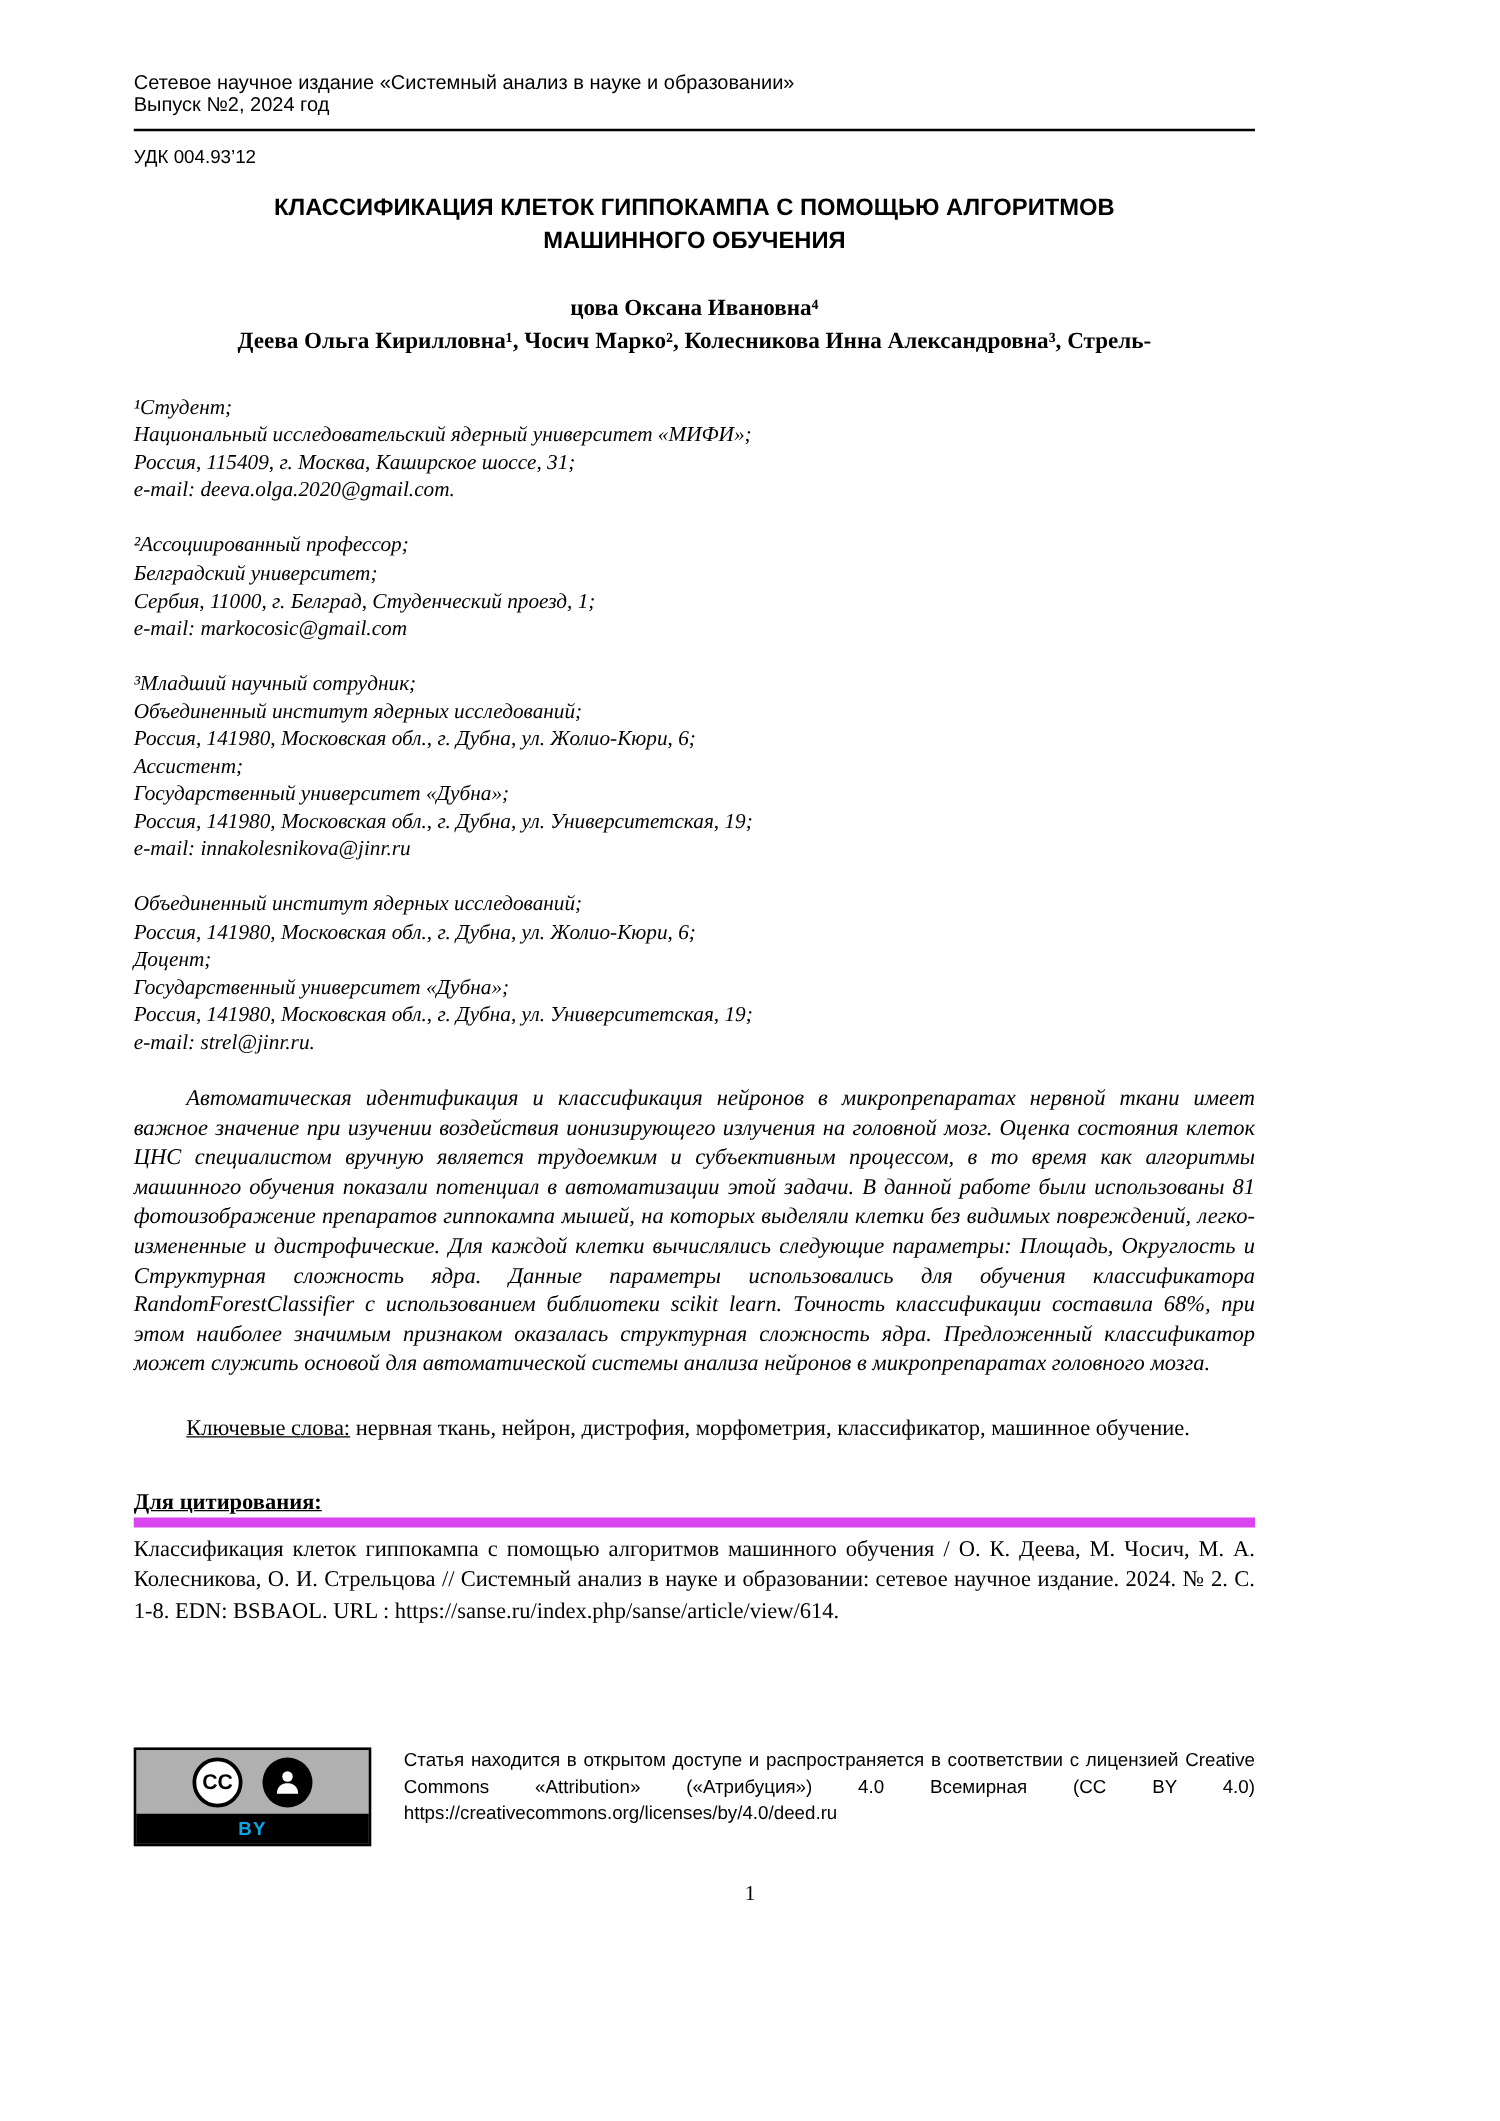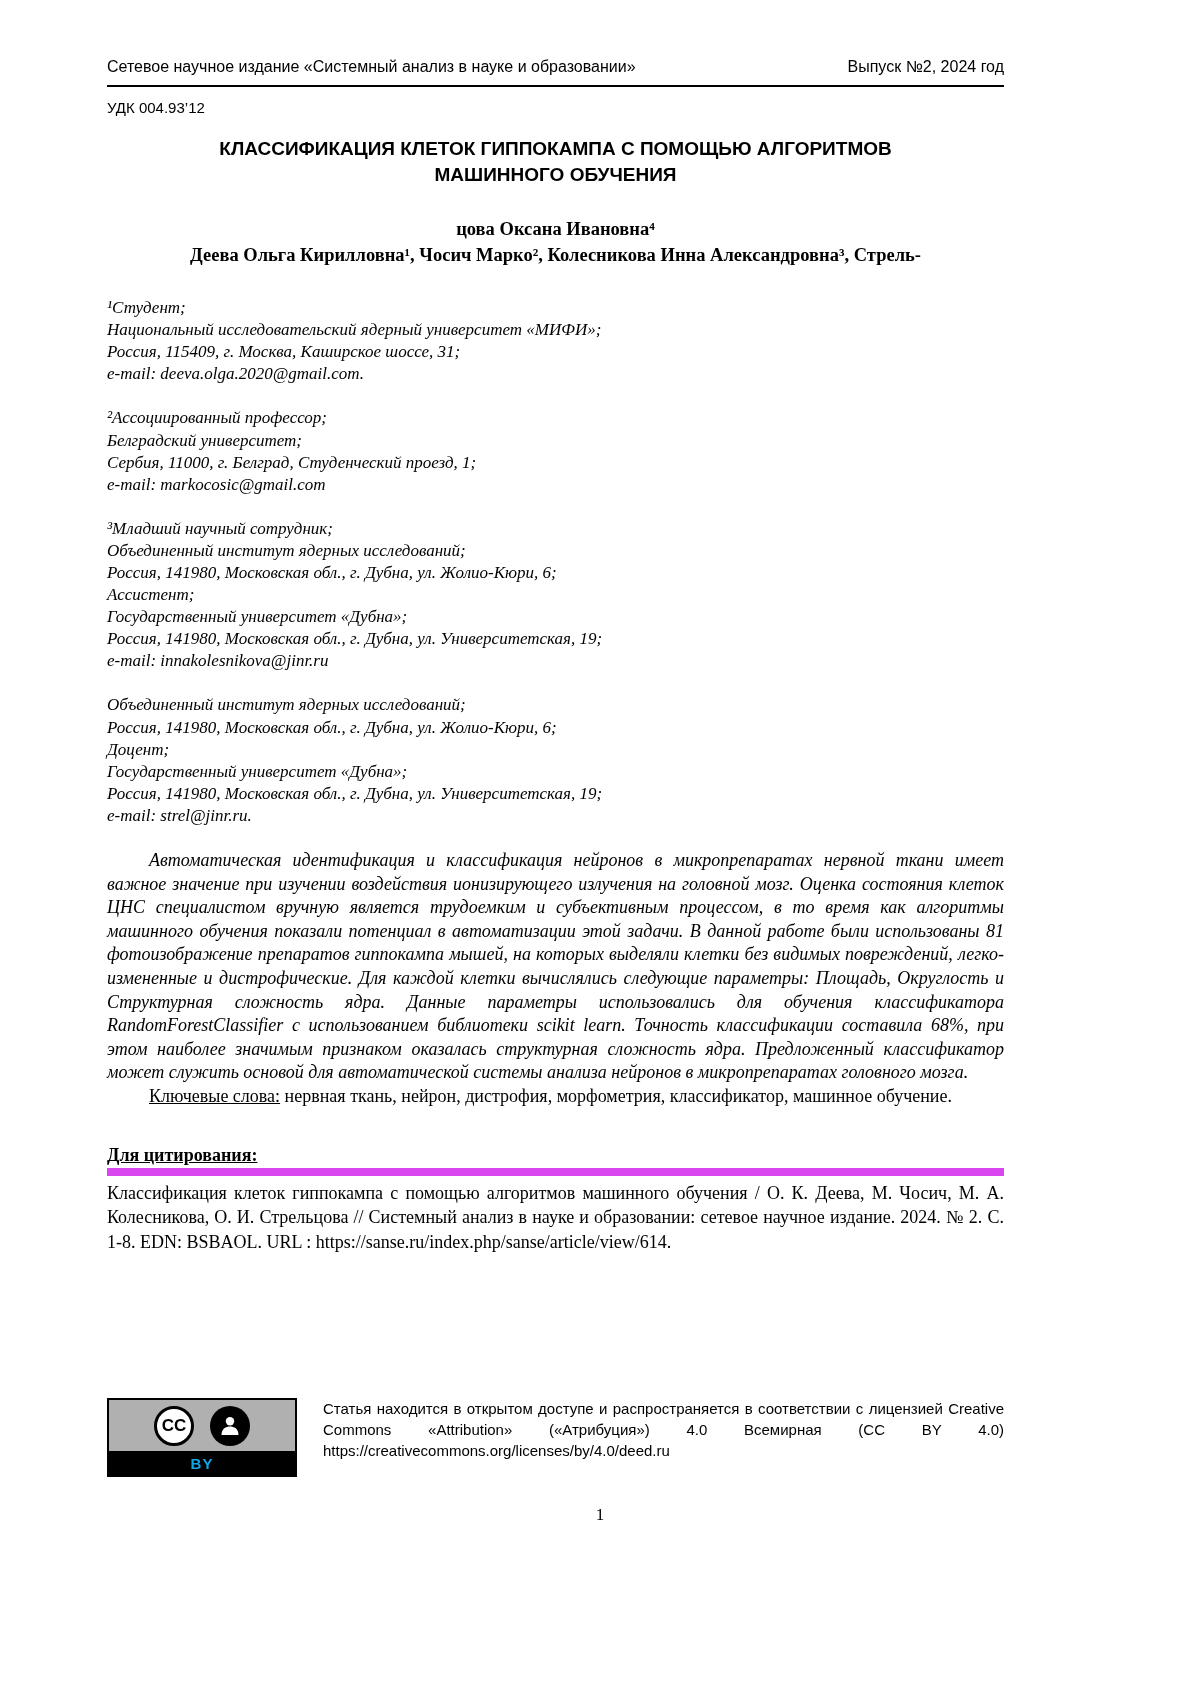--- a/index.html
+++ b/index.html
@@ -24,6 +24,7 @@
     padding-top: 58px;
     font-family: "Liberation Sans", "DejaVu Sans", sans-serif;
     font-size: 16px;
+    flex-direction: column;
   }
   .rule {
     border-bottom: 2.5px solid #000;

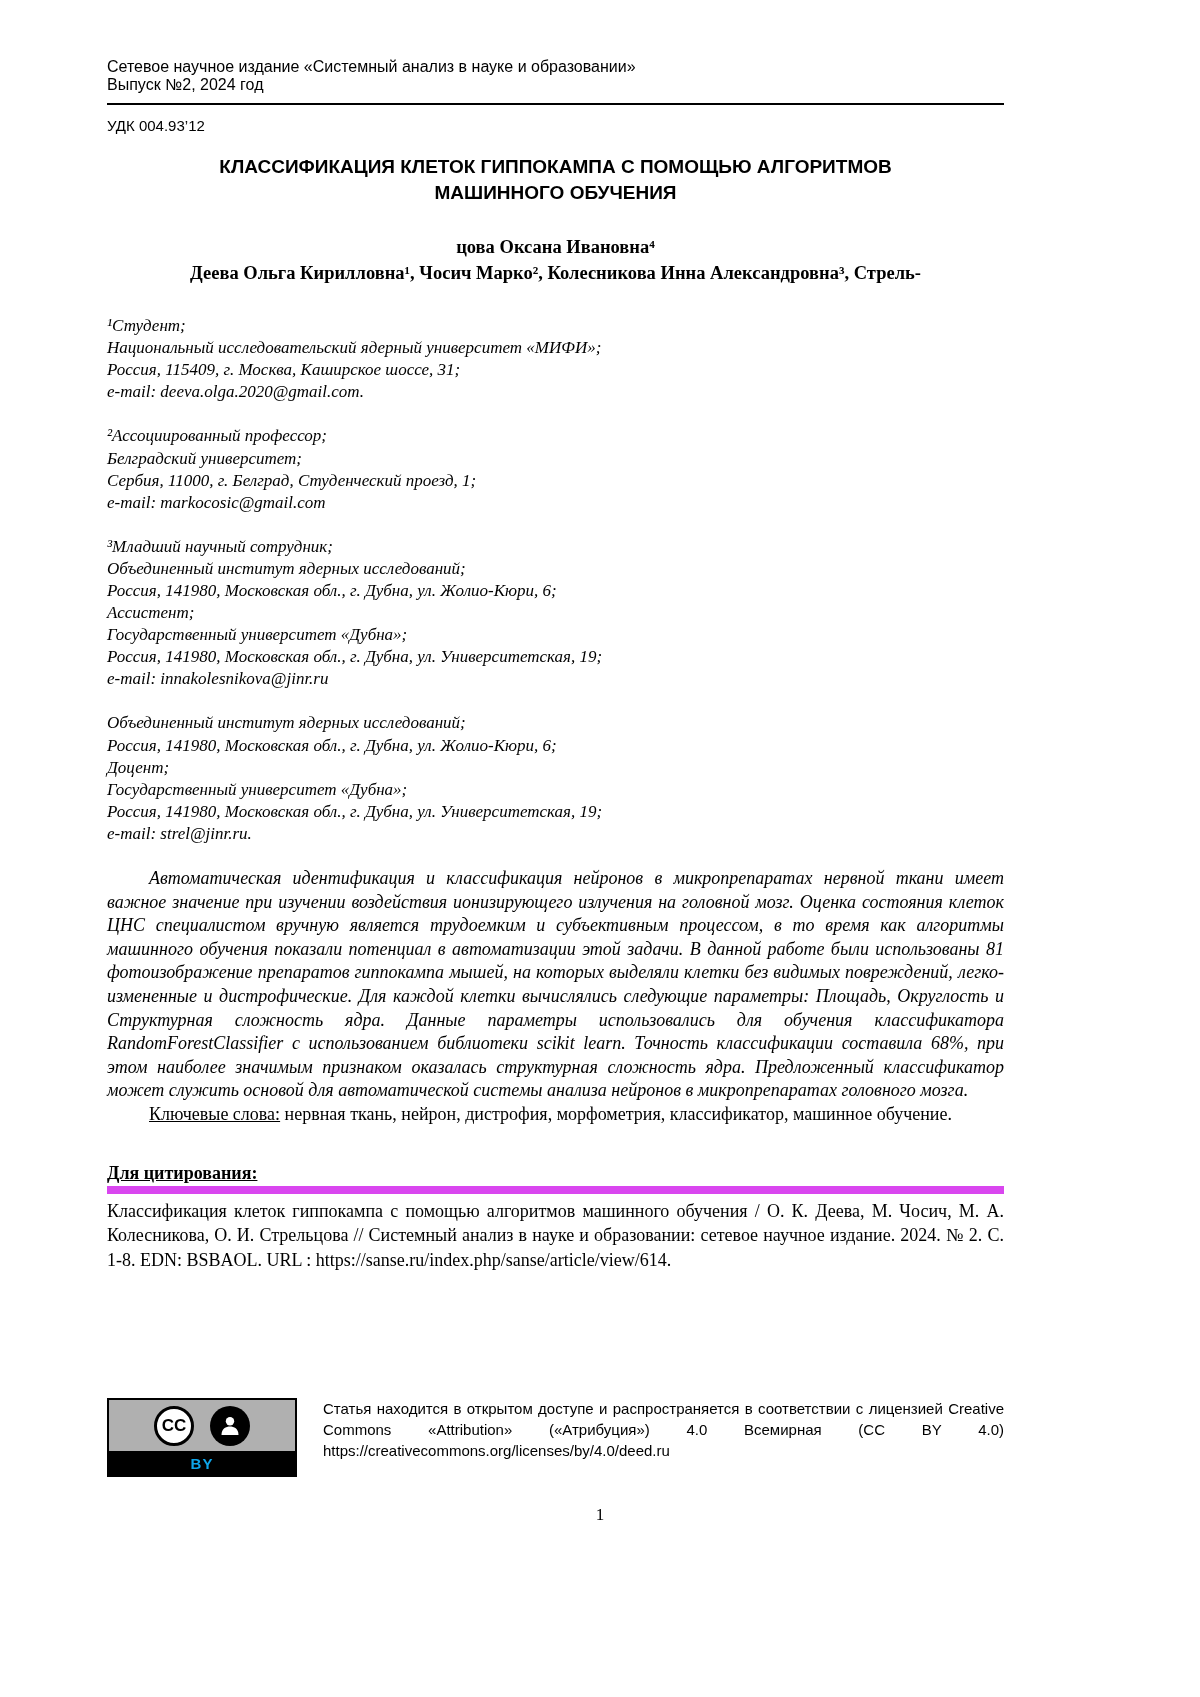--- a/index.html
+++ b/index.html
@@ -67,7 +67,7 @@
     text-indent: 42px;
   }
   .keywords {
-    margin-top: 0;
+    margin-top: 28px;
     font-size: 18px;
     line-height: 1.33;
     text-align: justify;

